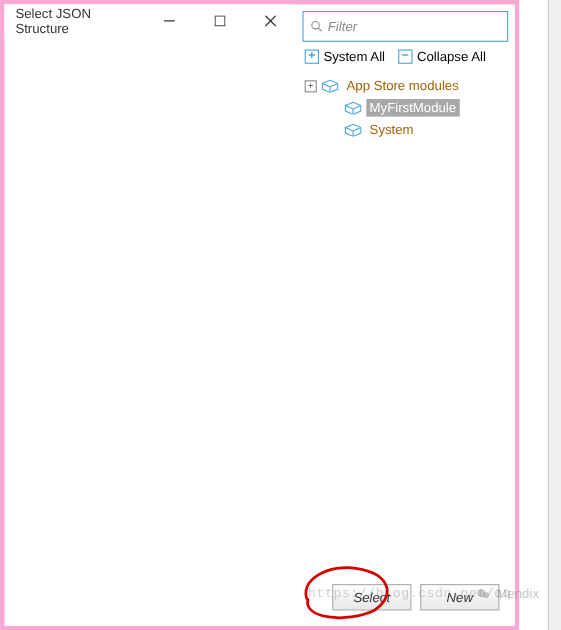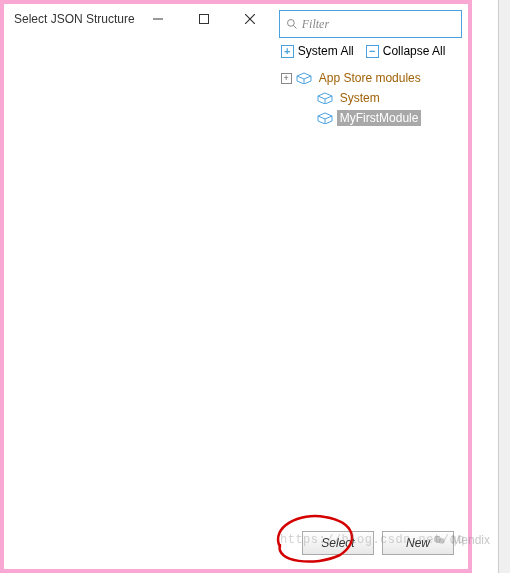--- a/index.html
+++ b/index.html
@@ -13,7 +13,7 @@
     .content { flex: 1; display: flex; flex-direction: column; padding: 6px; }
     .filter-wrap { border: 1px solid #4aa3df; height: 28px; display: flex; align-items: center; padding: 0 6px; gap: 4px; }
     .filter-wrap svg { width: 12px; height: 12px; flex-shrink: 0; }
-    .filter-input { flex: 1; border: none; outline: none; font-family: Liberation Serif, serif; font-size: 12px; color: #0f172a; font-style: italic; }
+    .filter-input { flex: 1; border: none; outline: none; font-family: Liberation Sans, sans-serif; font-size: 12px; color: #0f172a; font-style: italic; }
     .filter-input::placeholder { color: #888; font-style: italic; }
     .toolbar { display: flex; gap: 12px; padding: 6px 2px; align-items: center; }
     .toolbar-btn { display: flex; align-items: center; gap: 4px; cursor: pointer; }

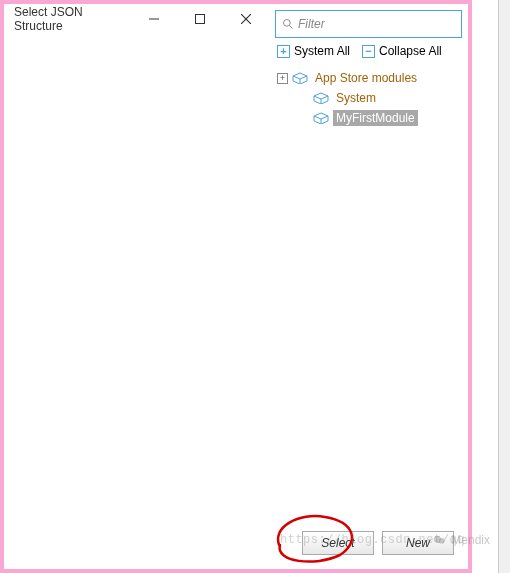--- a/index.html
+++ b/index.html
@@ -94,7 +94,7 @@
             <path d="M1 4 L8 1 L15 4 L15 9 L8 12 L1 9 Z" fill="none" stroke="#4aa3df" stroke-width="1"></path>
             <path d="M1 4 L8 7 L15 4 M8 7 L8 12" fill="none" stroke="#4aa3df" stroke-width="1"></path>
           </svg>
-        <span class="tree-label">System</span>
+        <span class="tree-label selected">MyFirstModule</span>
       </div>
       <div class="tree-row">
         <span class="tree-spacer"></span>
@@ -103,7 +103,7 @@
             <path d="M1 4 L8 1 L15 4 L15 9 L8 12 L1 9 Z" fill="none" stroke="#4aa3df" stroke-width="1"></path>
             <path d="M1 4 L8 7 L15 4 M8 7 L8 12" fill="none" stroke="#4aa3df" stroke-width="1"></path>
           </svg>
-        <span class="tree-label selected">MyFirstModule</span>
+        <span class="tree-label">System</span>
       </div>
     </div>
 

